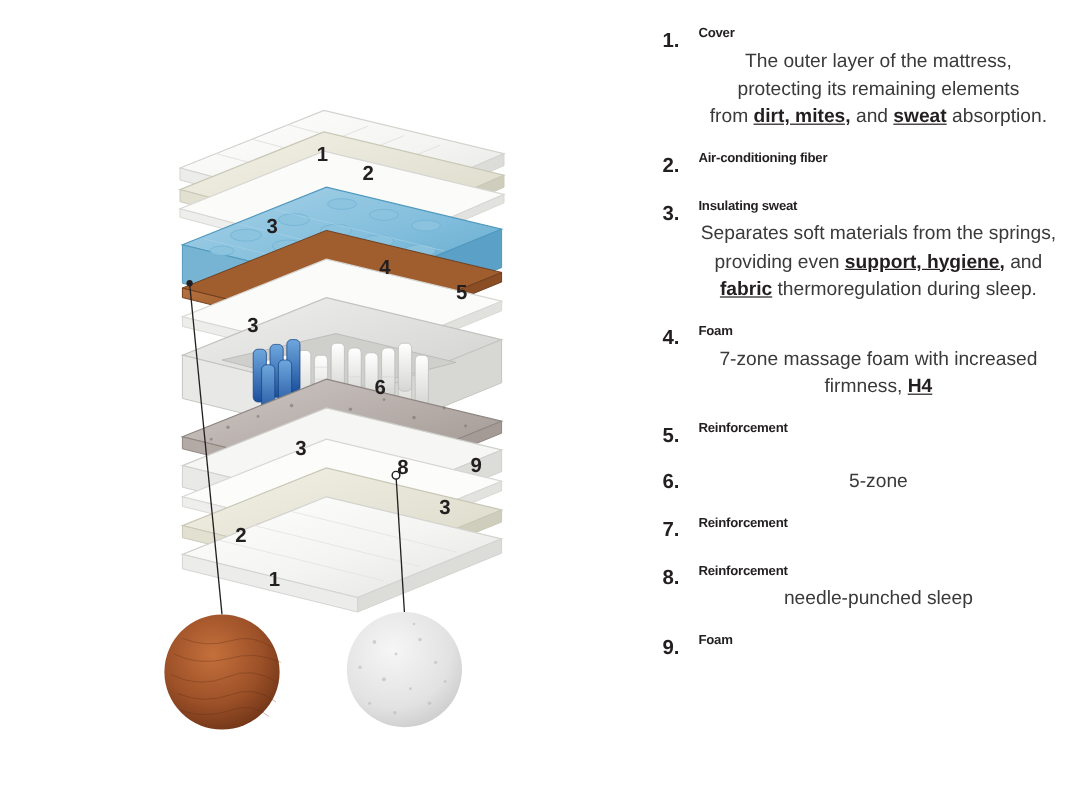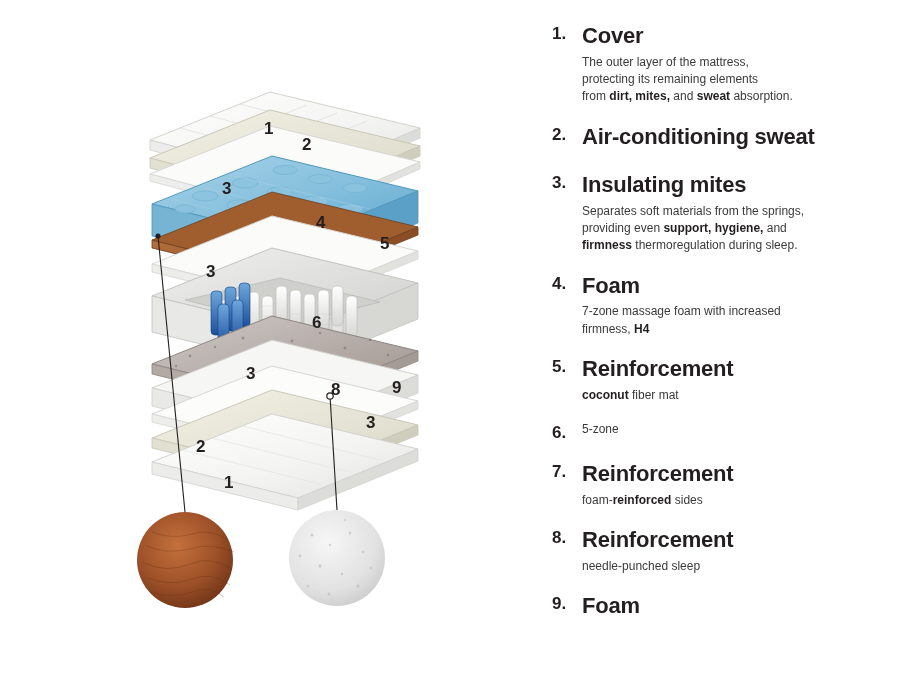--- a/index.html
+++ b/index.html
@@ -68,7 +68,7 @@
     flex: 1 1 auto;
   }
   .legend-title {
-    font-size: 22px;
+    font-size: 11px;
     font-weight: 700;
     color: #231f20;
     letter-spacing: -0.2px;

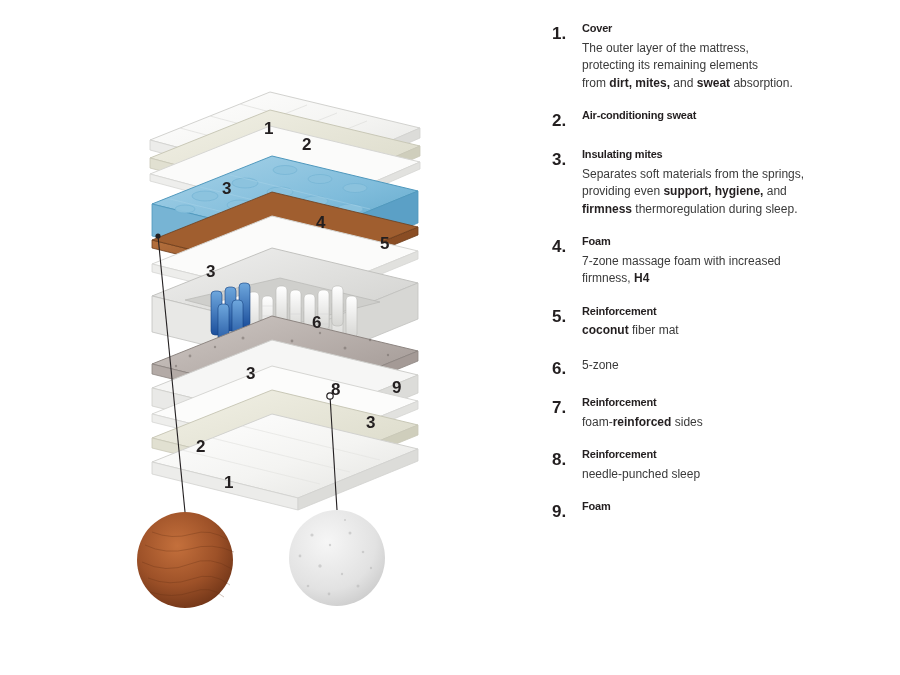--- a/index.html
+++ b/index.html
@@ -76,12 +76,13 @@
     margin: 0 0 4px 0;
   }
   .legend-desc {
-    font-size: 12px;
+    font-size: 16px;
     font-weight: 400;
     color: #3a3a3a;
     line-height: 1.45;
     margin: 0;
     max-width: 300px;
+    text-align: center;
   }
   .legend-desc b {
     font-weight: 700;

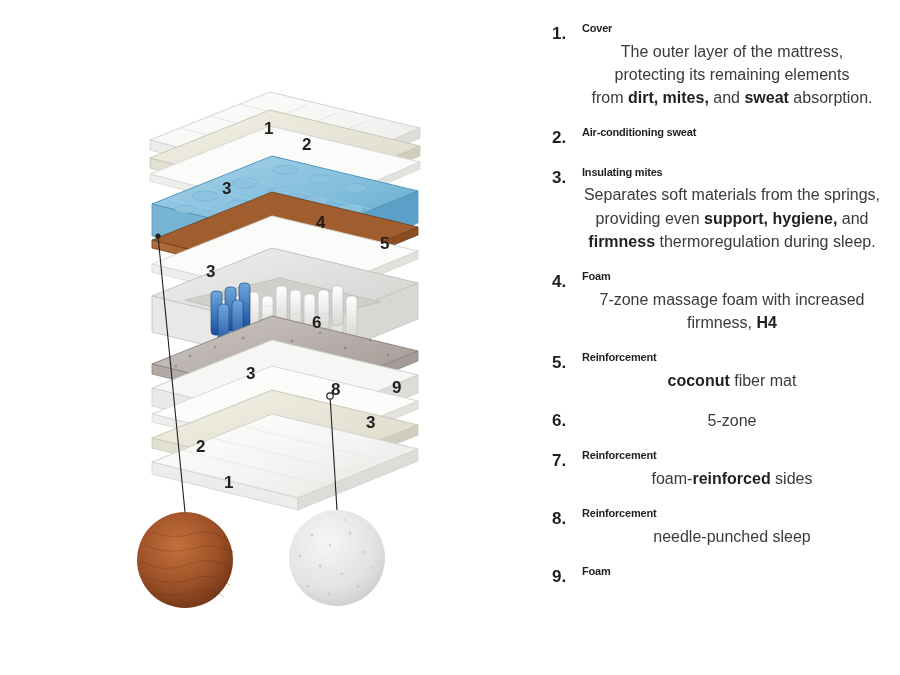--- a/index.html
+++ b/index.html
@@ -87,6 +87,7 @@
   .legend-desc b {
     font-weight: 700;
     color: #231f20;
+    text-decoration: underline;
   }
 </style>
 </head>

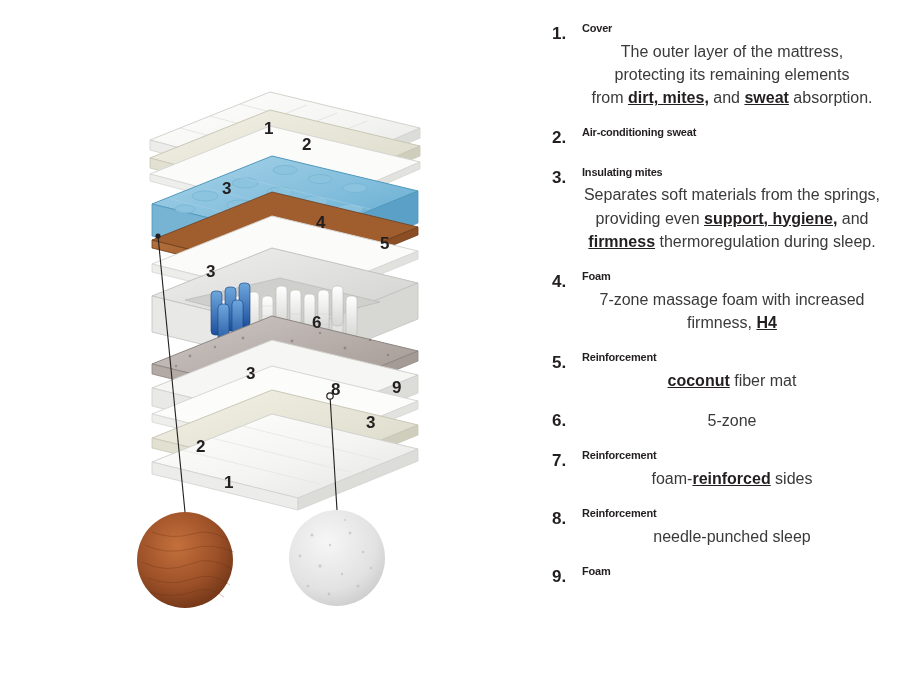--- a/index.html
+++ b/index.html
@@ -379,7 +379,7 @@
     <div class="legend-item">
       <div class="legend-num">2.</div>
       <div class="legend-body">
-        <p class="legend-title">Air-conditioning sweat</p>
+        <p class="legend-title">Air-conditioning fiber</p>
       </div>
     </div>
 

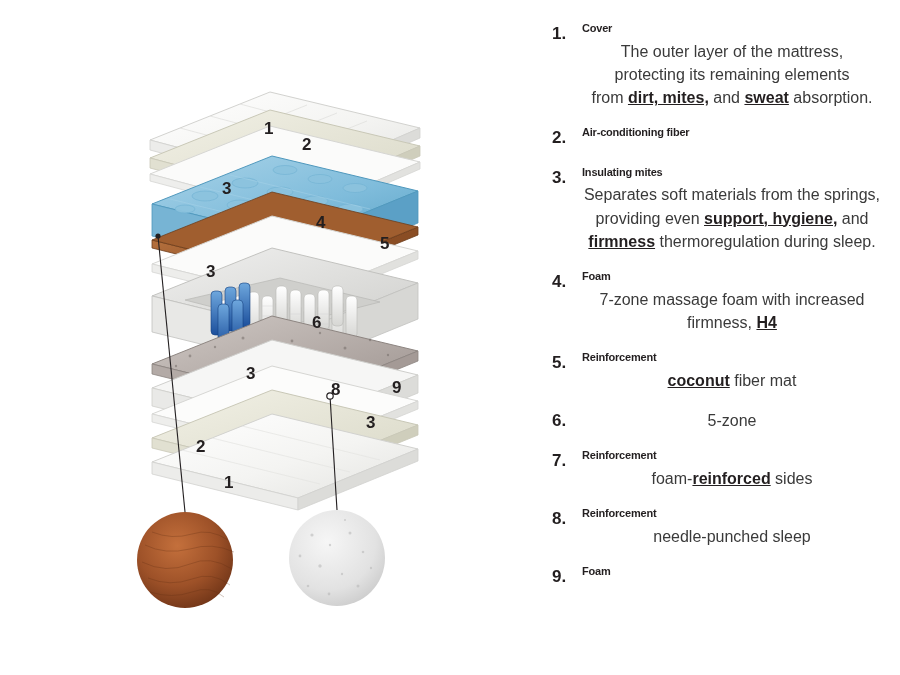--- a/index.html
+++ b/index.html
@@ -386,7 +386,7 @@
     <div class="legend-item">
       <div class="legend-num">3.</div>
       <div class="legend-body">
-        <p class="legend-title">Insulating mites</p>
+        <p class="legend-title">Insulating sweat</p>
         <p class="legend-desc">Separates soft materials from the springs,<br>providing even <b>support, hygiene,</b> and<br><b>firmness</b> thermoregulation during sleep.</p>
       </div>
     </div>

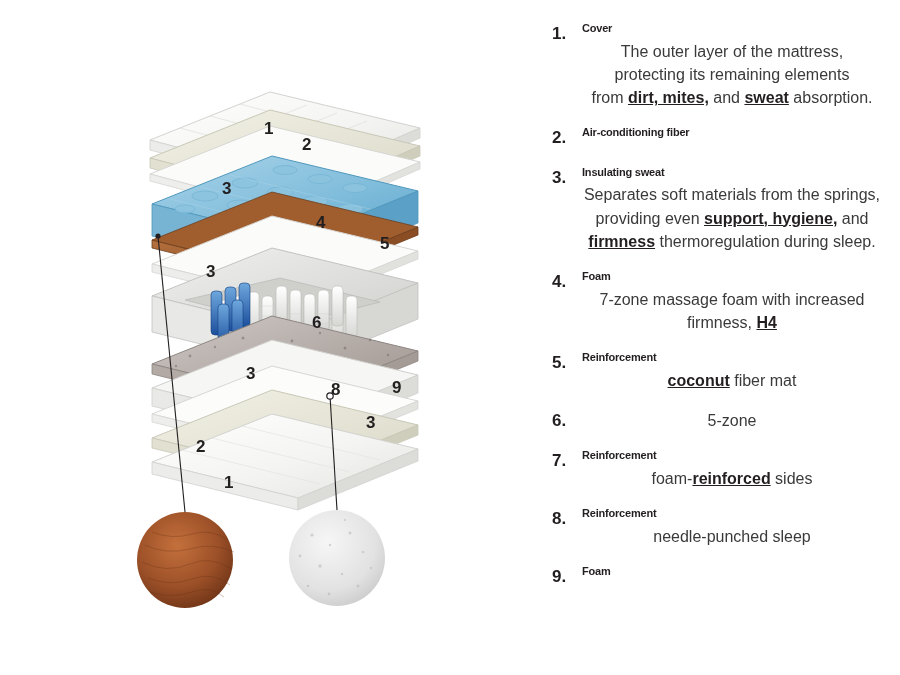--- a/index.html
+++ b/index.html
@@ -387,7 +387,7 @@
       <div class="legend-num">3.</div>
       <div class="legend-body">
         <p class="legend-title">Insulating sweat</p>
-        <p class="legend-desc">Separates soft materials from the springs,<br>providing even <b>support, hygiene,</b> and<br><b>firmness</b> thermoregulation during sleep.</p>
+        <p class="legend-desc">Separates soft materials from the springs,<br>providing even <b>support, hygiene,</b> and<br><b>fabric</b> thermoregulation during sleep.</p>
       </div>
     </div>
 

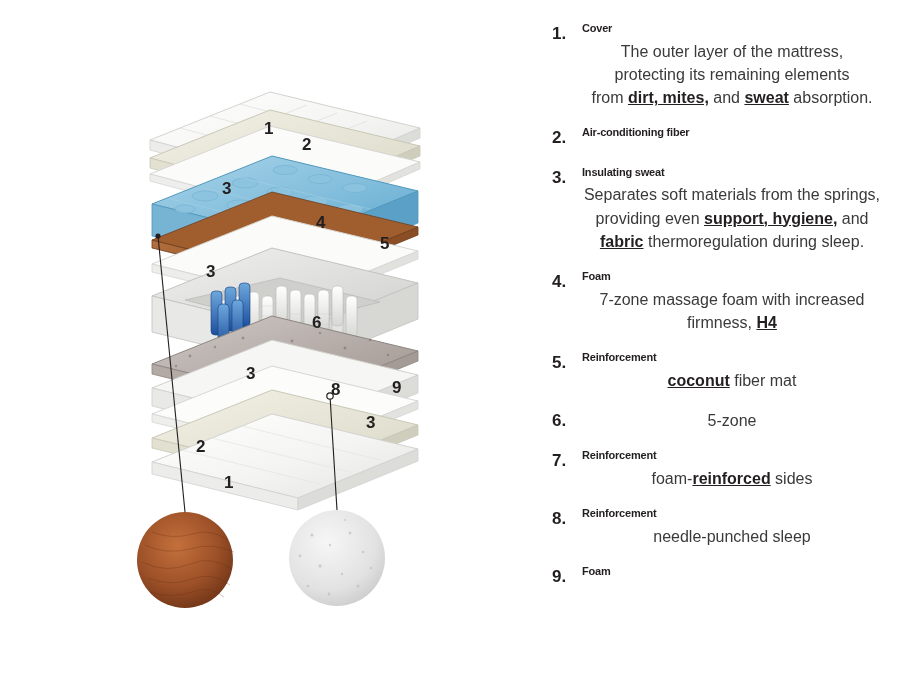--- a/index.html
+++ b/index.html
@@ -403,7 +403,6 @@
       <div class="legend-num">5.</div>
       <div class="legend-body">
         <p class="legend-title">Reinforcement</p>
-        <p class="legend-desc"><b>coconut</b> fiber mat</p>
       </div>
     </div>
 

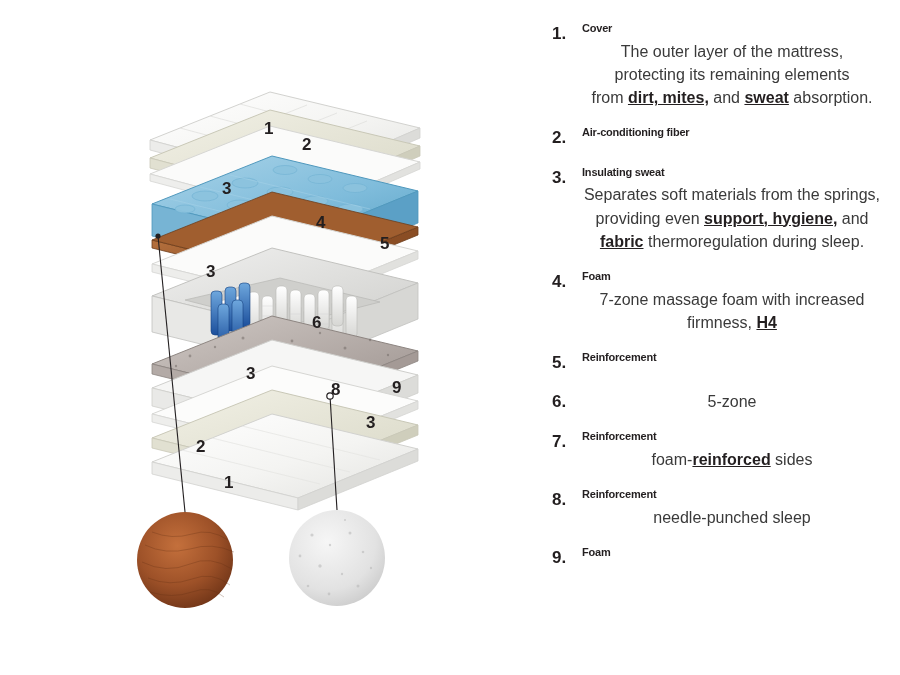--- a/index.html
+++ b/index.html
@@ -417,7 +417,6 @@
       <div class="legend-num">7.</div>
       <div class="legend-body">
         <p class="legend-title">Reinforcement</p>
-        <p class="legend-desc">foam-<b>reinforced</b> sides</p>
       </div>
     </div>
 

